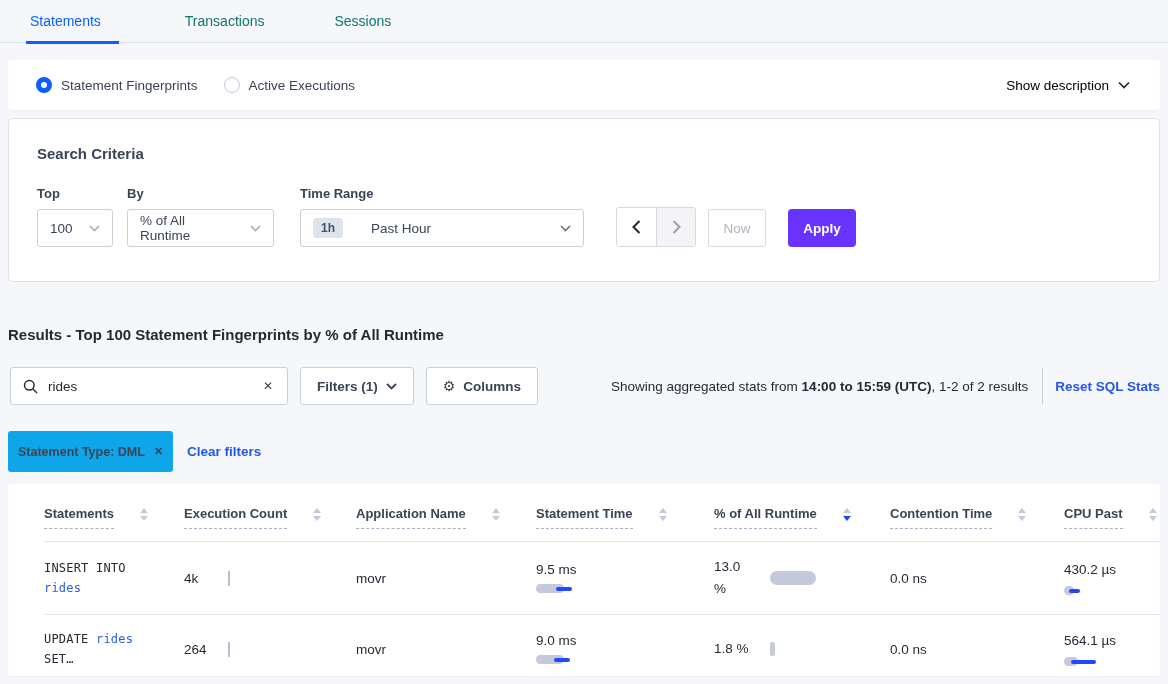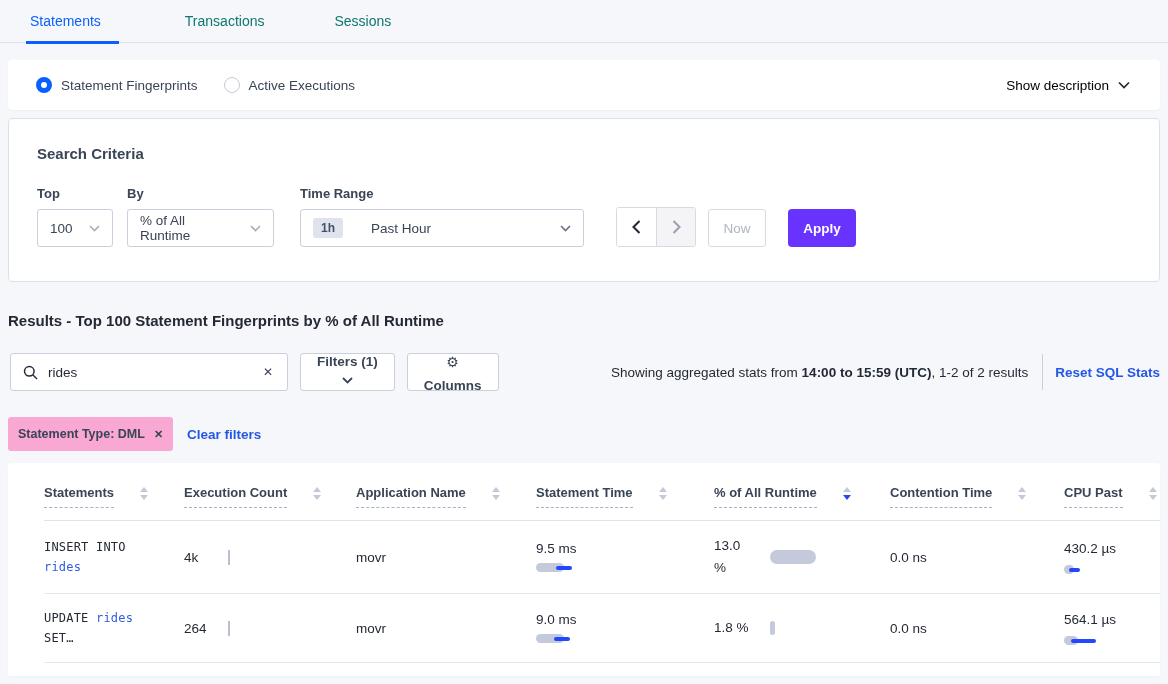--- a/index.html
+++ b/index.html
@@ -46,7 +46,7 @@
   .apply-btn { margin-left:22px; width:68px; height:38px; background:#6933FF; border:none; border-radius:4px; color:#fff; font-weight:bold; font-size:13.5px; cursor:pointer; }
 
   
-  .results-heading { margin:30px 8px 0 8px; font-size:15px; font-weight:bold; color:#242A35; }
+  .results-heading { margin:44px 8px 0 8px; font-size:15px; font-weight:bold; color:#242A35; }
   .controls-row { margin:24px 8px 0 10px; display:flex; align-items:center; }
   .search-box { width:278px; height:38px; background:#fff; border:1px solid #C9CFDB; border-radius:3px; display:flex; align-items:center; padding:0 12px; }
   .search-box input { border:none; outline:none; flex:1; font-size:13.5px; font-family:"Liberation Sans",sans-serif; color:#242A35; margin-left:10px; background:transparent; }

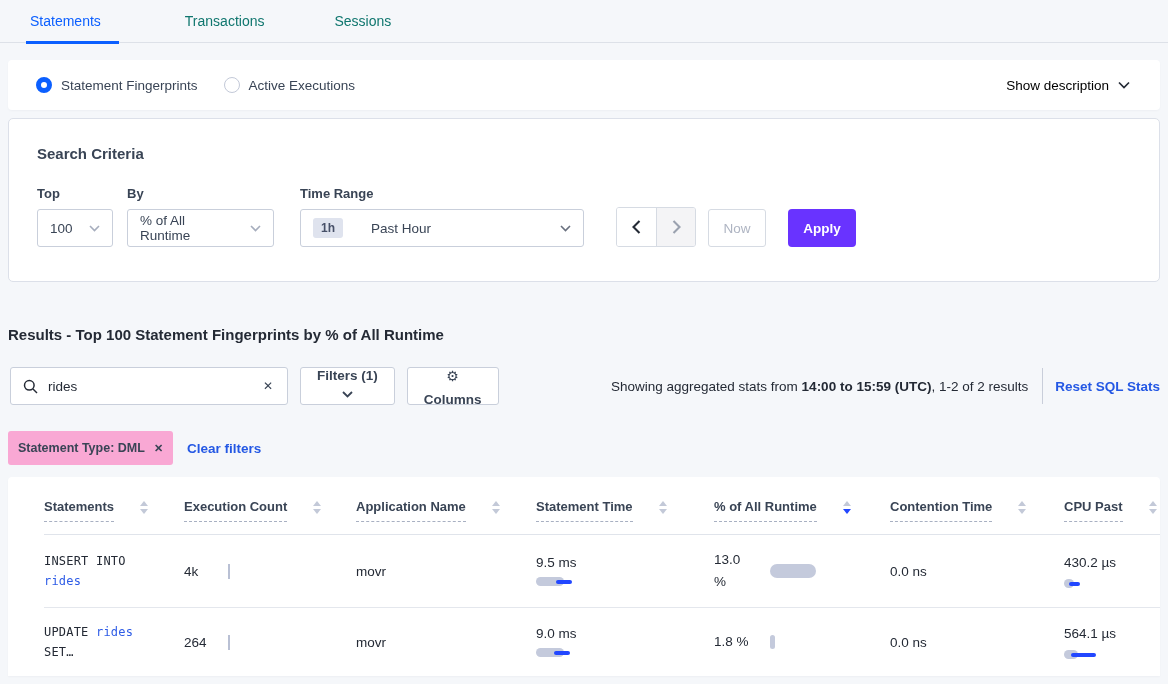--- a/index.html
+++ b/index.html
@@ -51,7 +51,7 @@
   .search-box { width:278px; height:38px; background:#fff; border:1px solid #C9CFDB; border-radius:3px; display:flex; align-items:center; padding:0 12px; }
   .search-box input { border:none; outline:none; flex:1; font-size:13.5px; font-family:"Liberation Sans",sans-serif; color:#242A35; margin-left:10px; background:transparent; }
   .clear-x { color:#394455; font-size:12px; cursor:pointer; padding:0 2px; }
-  .ghost-btn { margin-left:12px; height:38px; padding:0 16px; background:#fff; border:1px solid #C9CFDB; border-radius:3px; font-size:13.5px; font-weight:bold; color:#394455; display:flex; align-items:center; gap:8px; cursor:pointer; font-family:"Liberation Sans",sans-serif;flex-direction:column; }
+  .ghost-btn { margin-left:12px; height:38px; padding:0 16px; background:#fff; border:1px solid #C9CFDB; border-radius:3px; font-size:13.5px; font-weight:bold; color:#394455; display:flex; align-items:center; gap:8px; cursor:pointer; font-family:"Liberation Sans",sans-serif; }
   .gear { font-size:14px; font-weight:normal; }
   .stats-text { font-size:13.5px; color:#242A35; white-space:nowrap; }
   .vdiv { width:1px; height:36px; background:#C9CEDA; margin:0 12px 0 14px; }

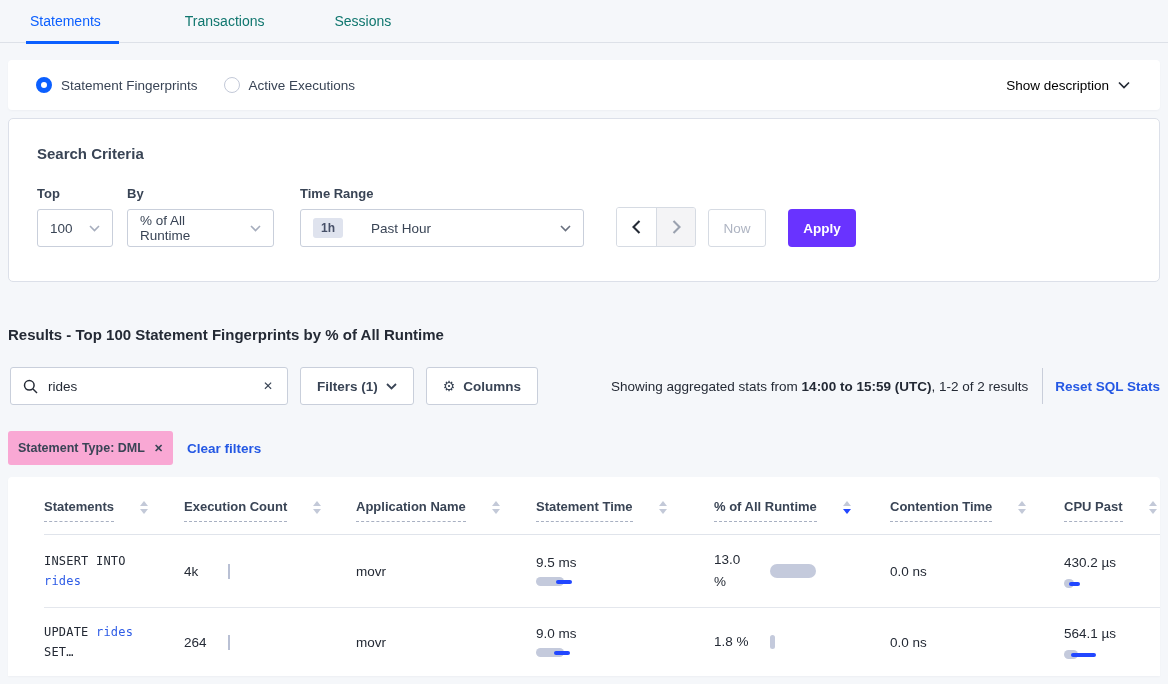--- a/index.html
+++ b/index.html
@@ -58,7 +58,7 @@
   .reset-link { color:#2458E4; font-weight:bold; font-size:13.5px; cursor:pointer; text-decoration:none; white-space:nowrap; margin-right:0px; }
 
   .filter-row { margin:26px 8px 0 8px; display:flex; align-items:center; }
-  .filter-tag { background:#f9a8d4; border-radius:3px; height:34px; display:flex; align-items:center; padding:0 10px; font-size:12.5px; font-weight:bold; color:#394455; gap:9px; }
+  .filter-tag { background:#0ea5e9; border-radius:3px; height:41px; display:flex; align-items:center; padding:0 10px; font-size:12.5px; font-weight:bold; color:#394455; gap:9px; }
   .tag-x { cursor:pointer; font-size:11px; }
   .clear-link { margin-left:14px; color:#2458E4; font-weight:bold; font-size:13.5px; cursor:pointer; text-decoration:none; }
 

